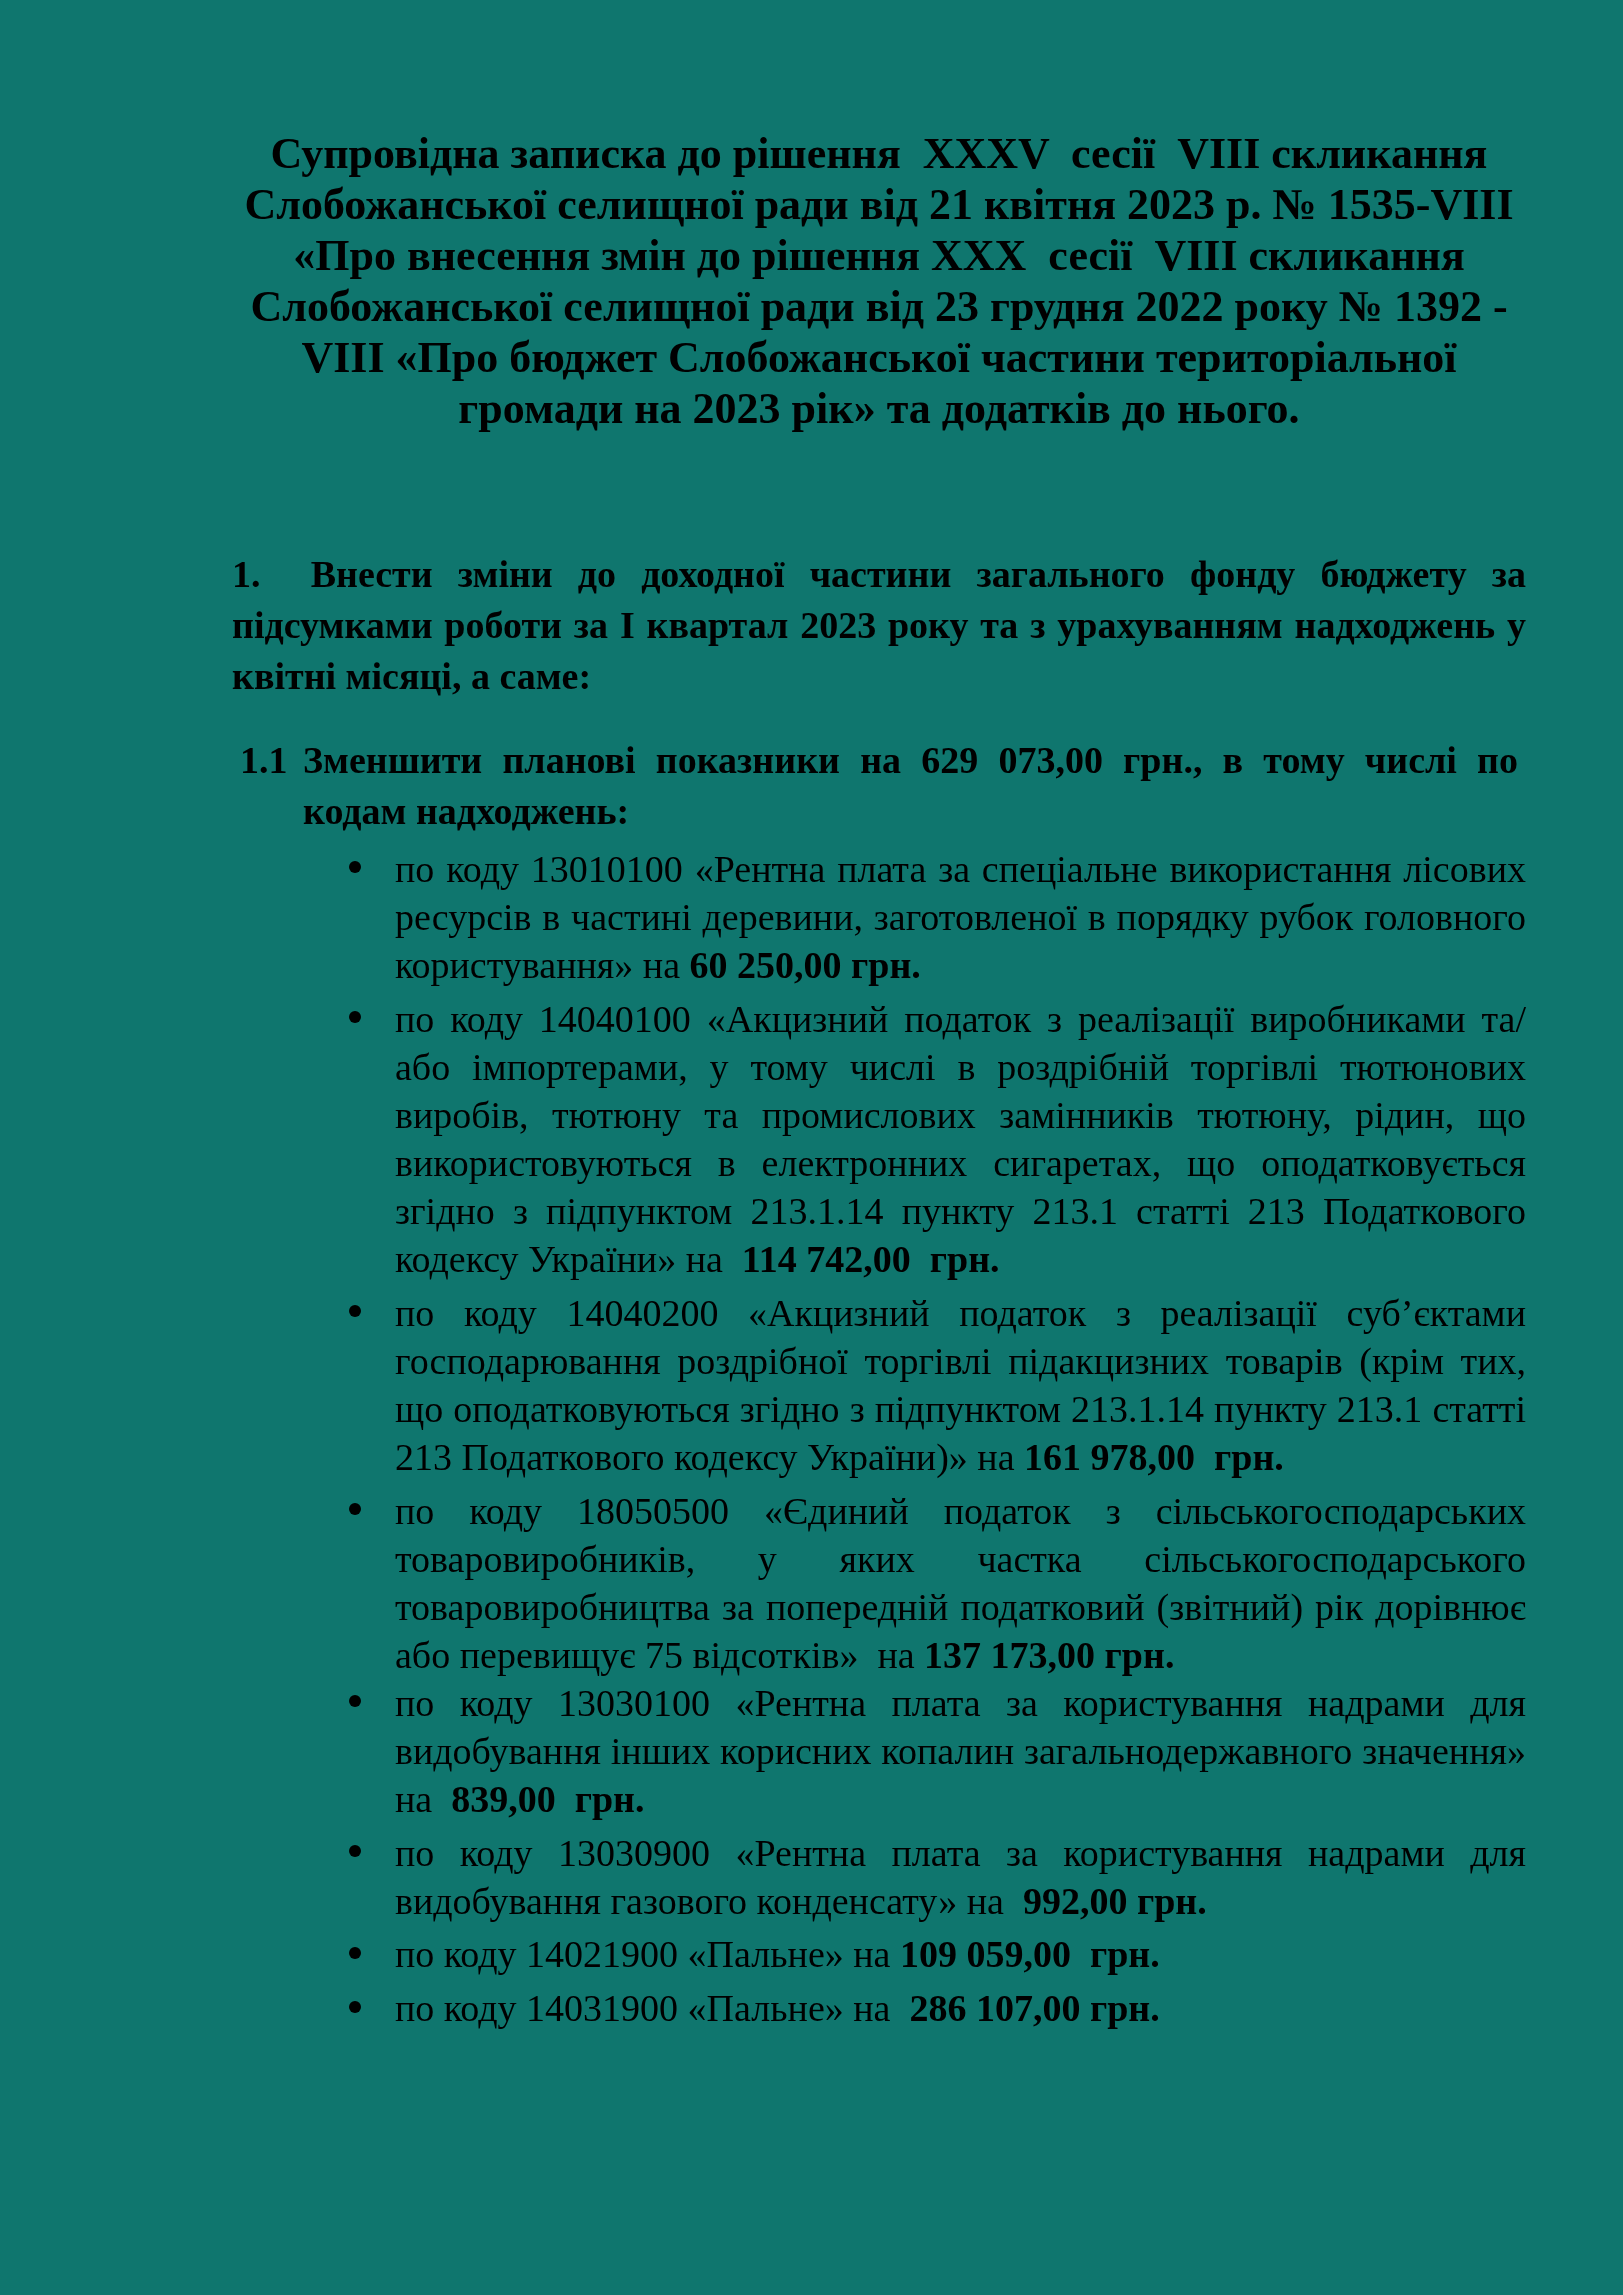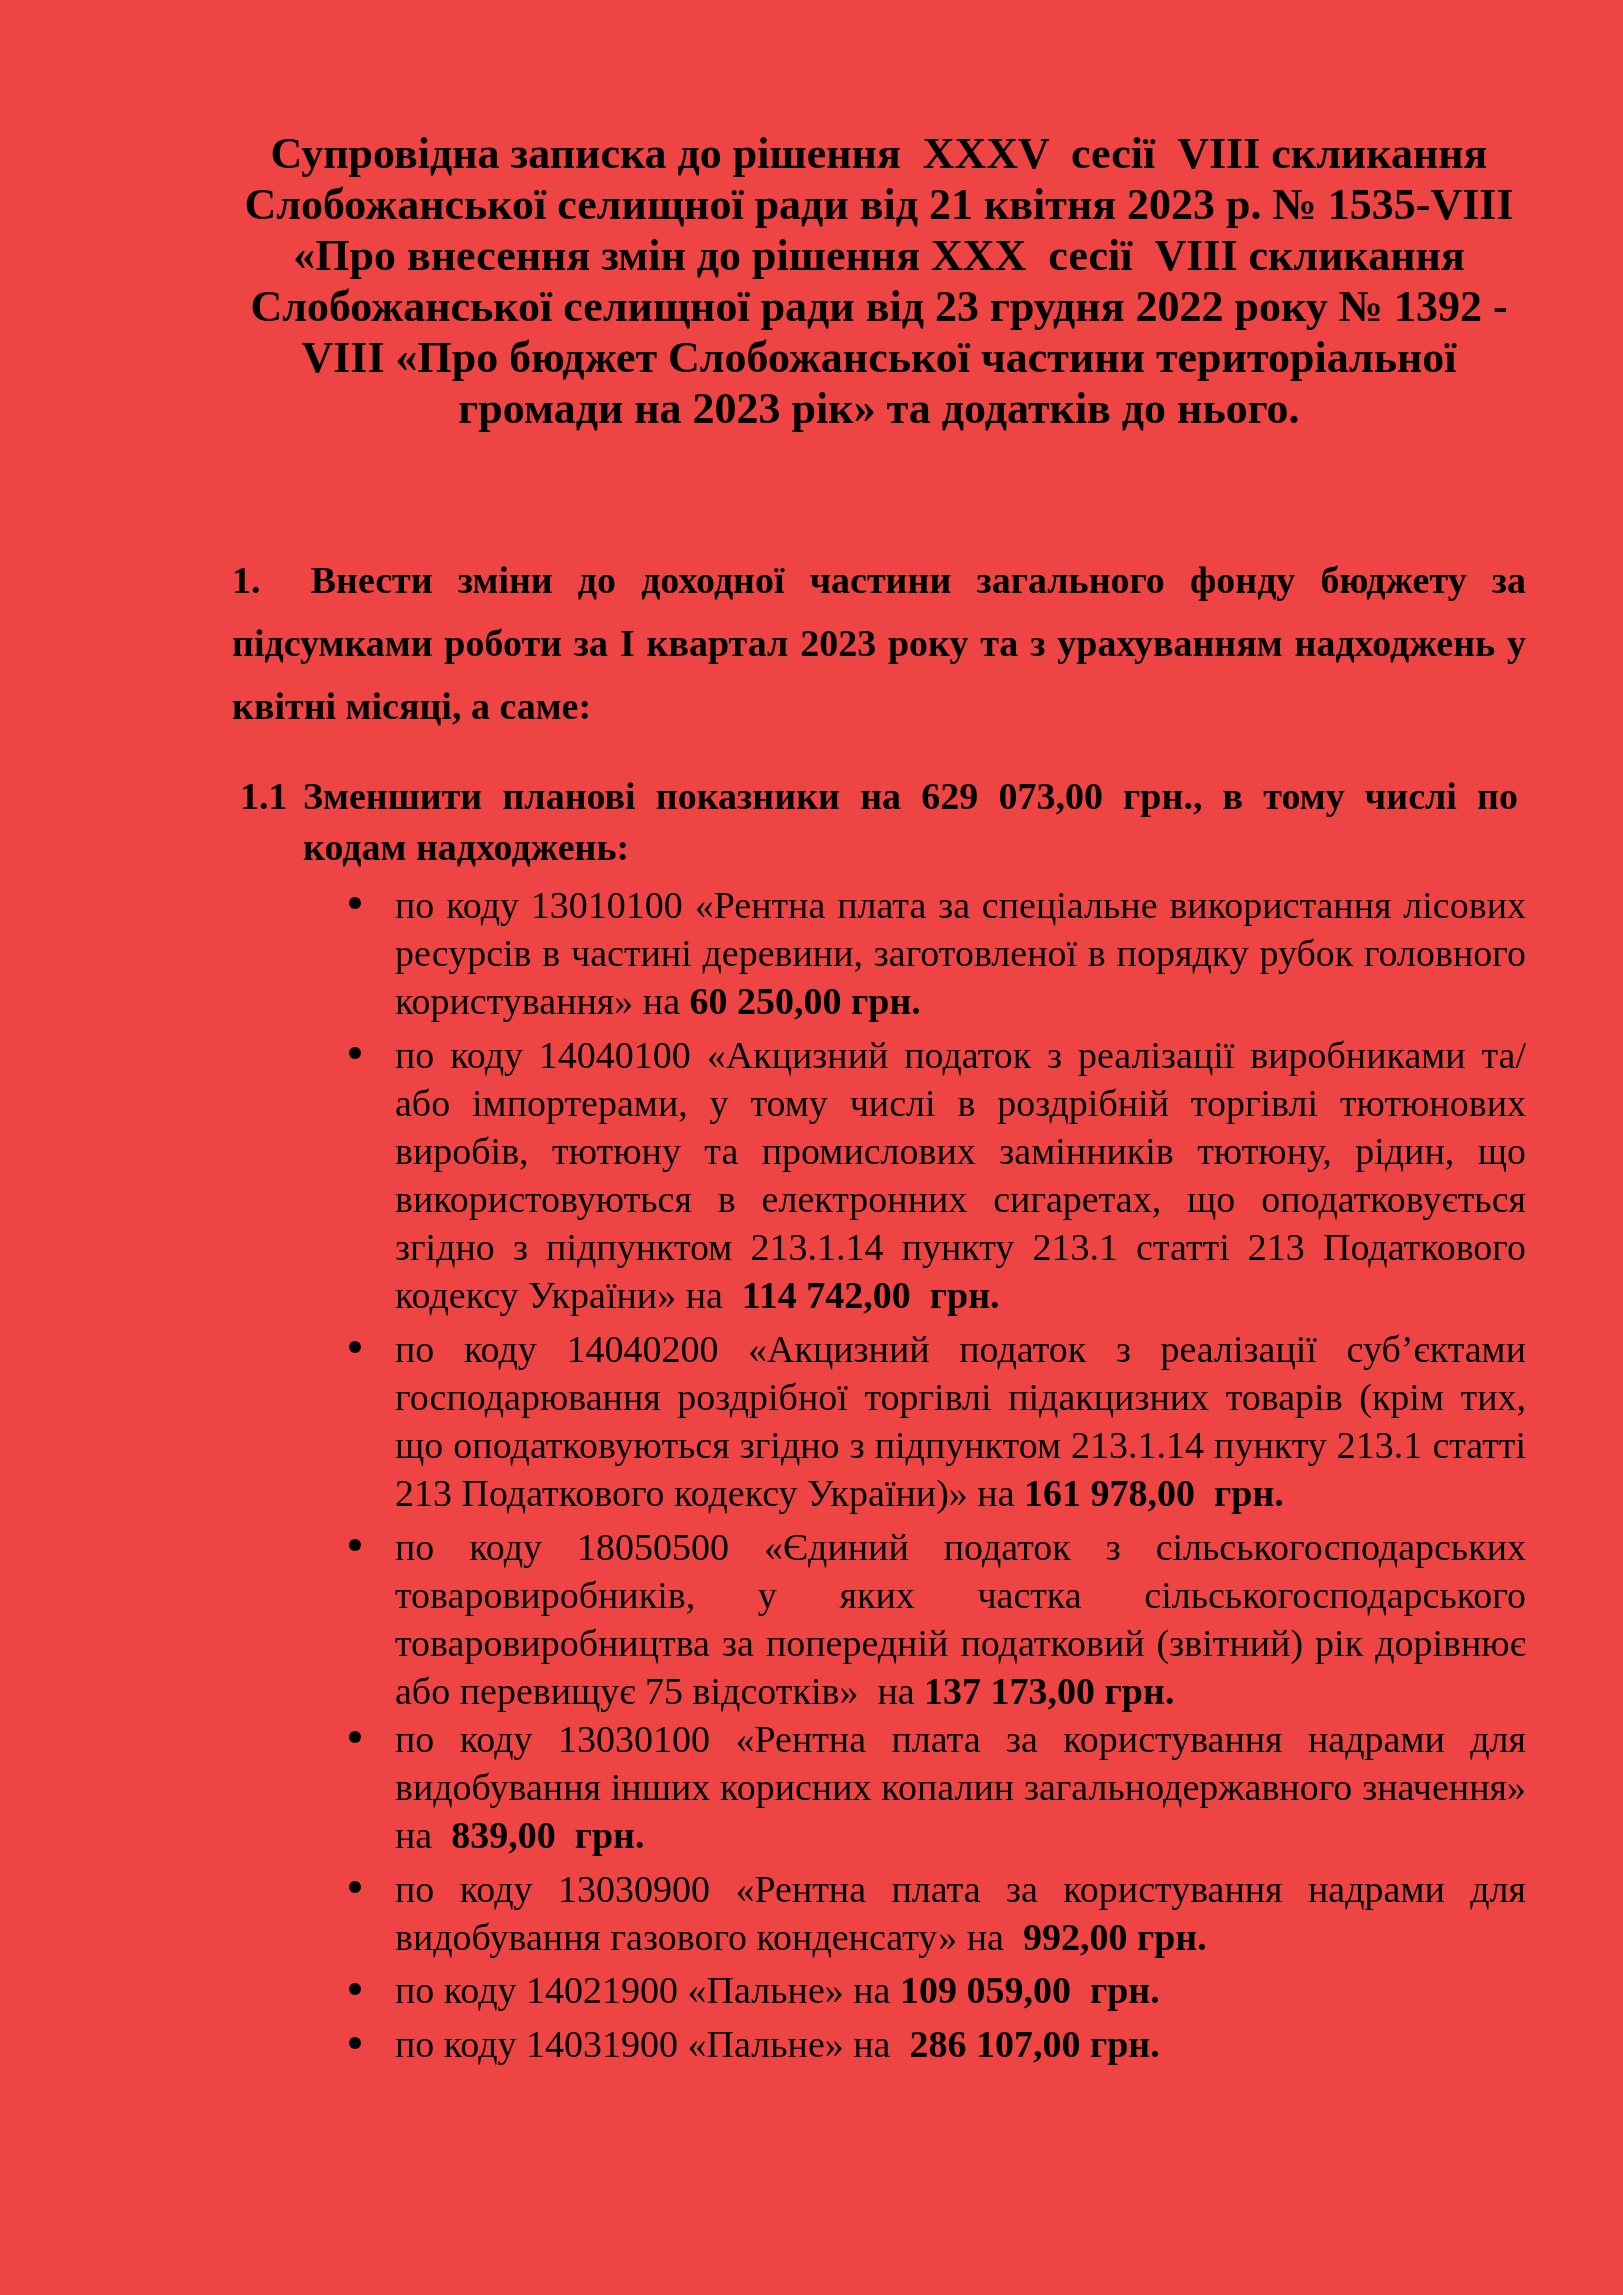--- a/index.html
+++ b/index.html
@@ -11,7 +11,7 @@
     position: relative;
     width: 1623px;
     height: 2295px;
-    background: #ef4444;
+    background: #0f766e;
     color: #000000;
     font-family: "Liberation Serif", "DejaVu Serif", serif;
     overflow: hidden;

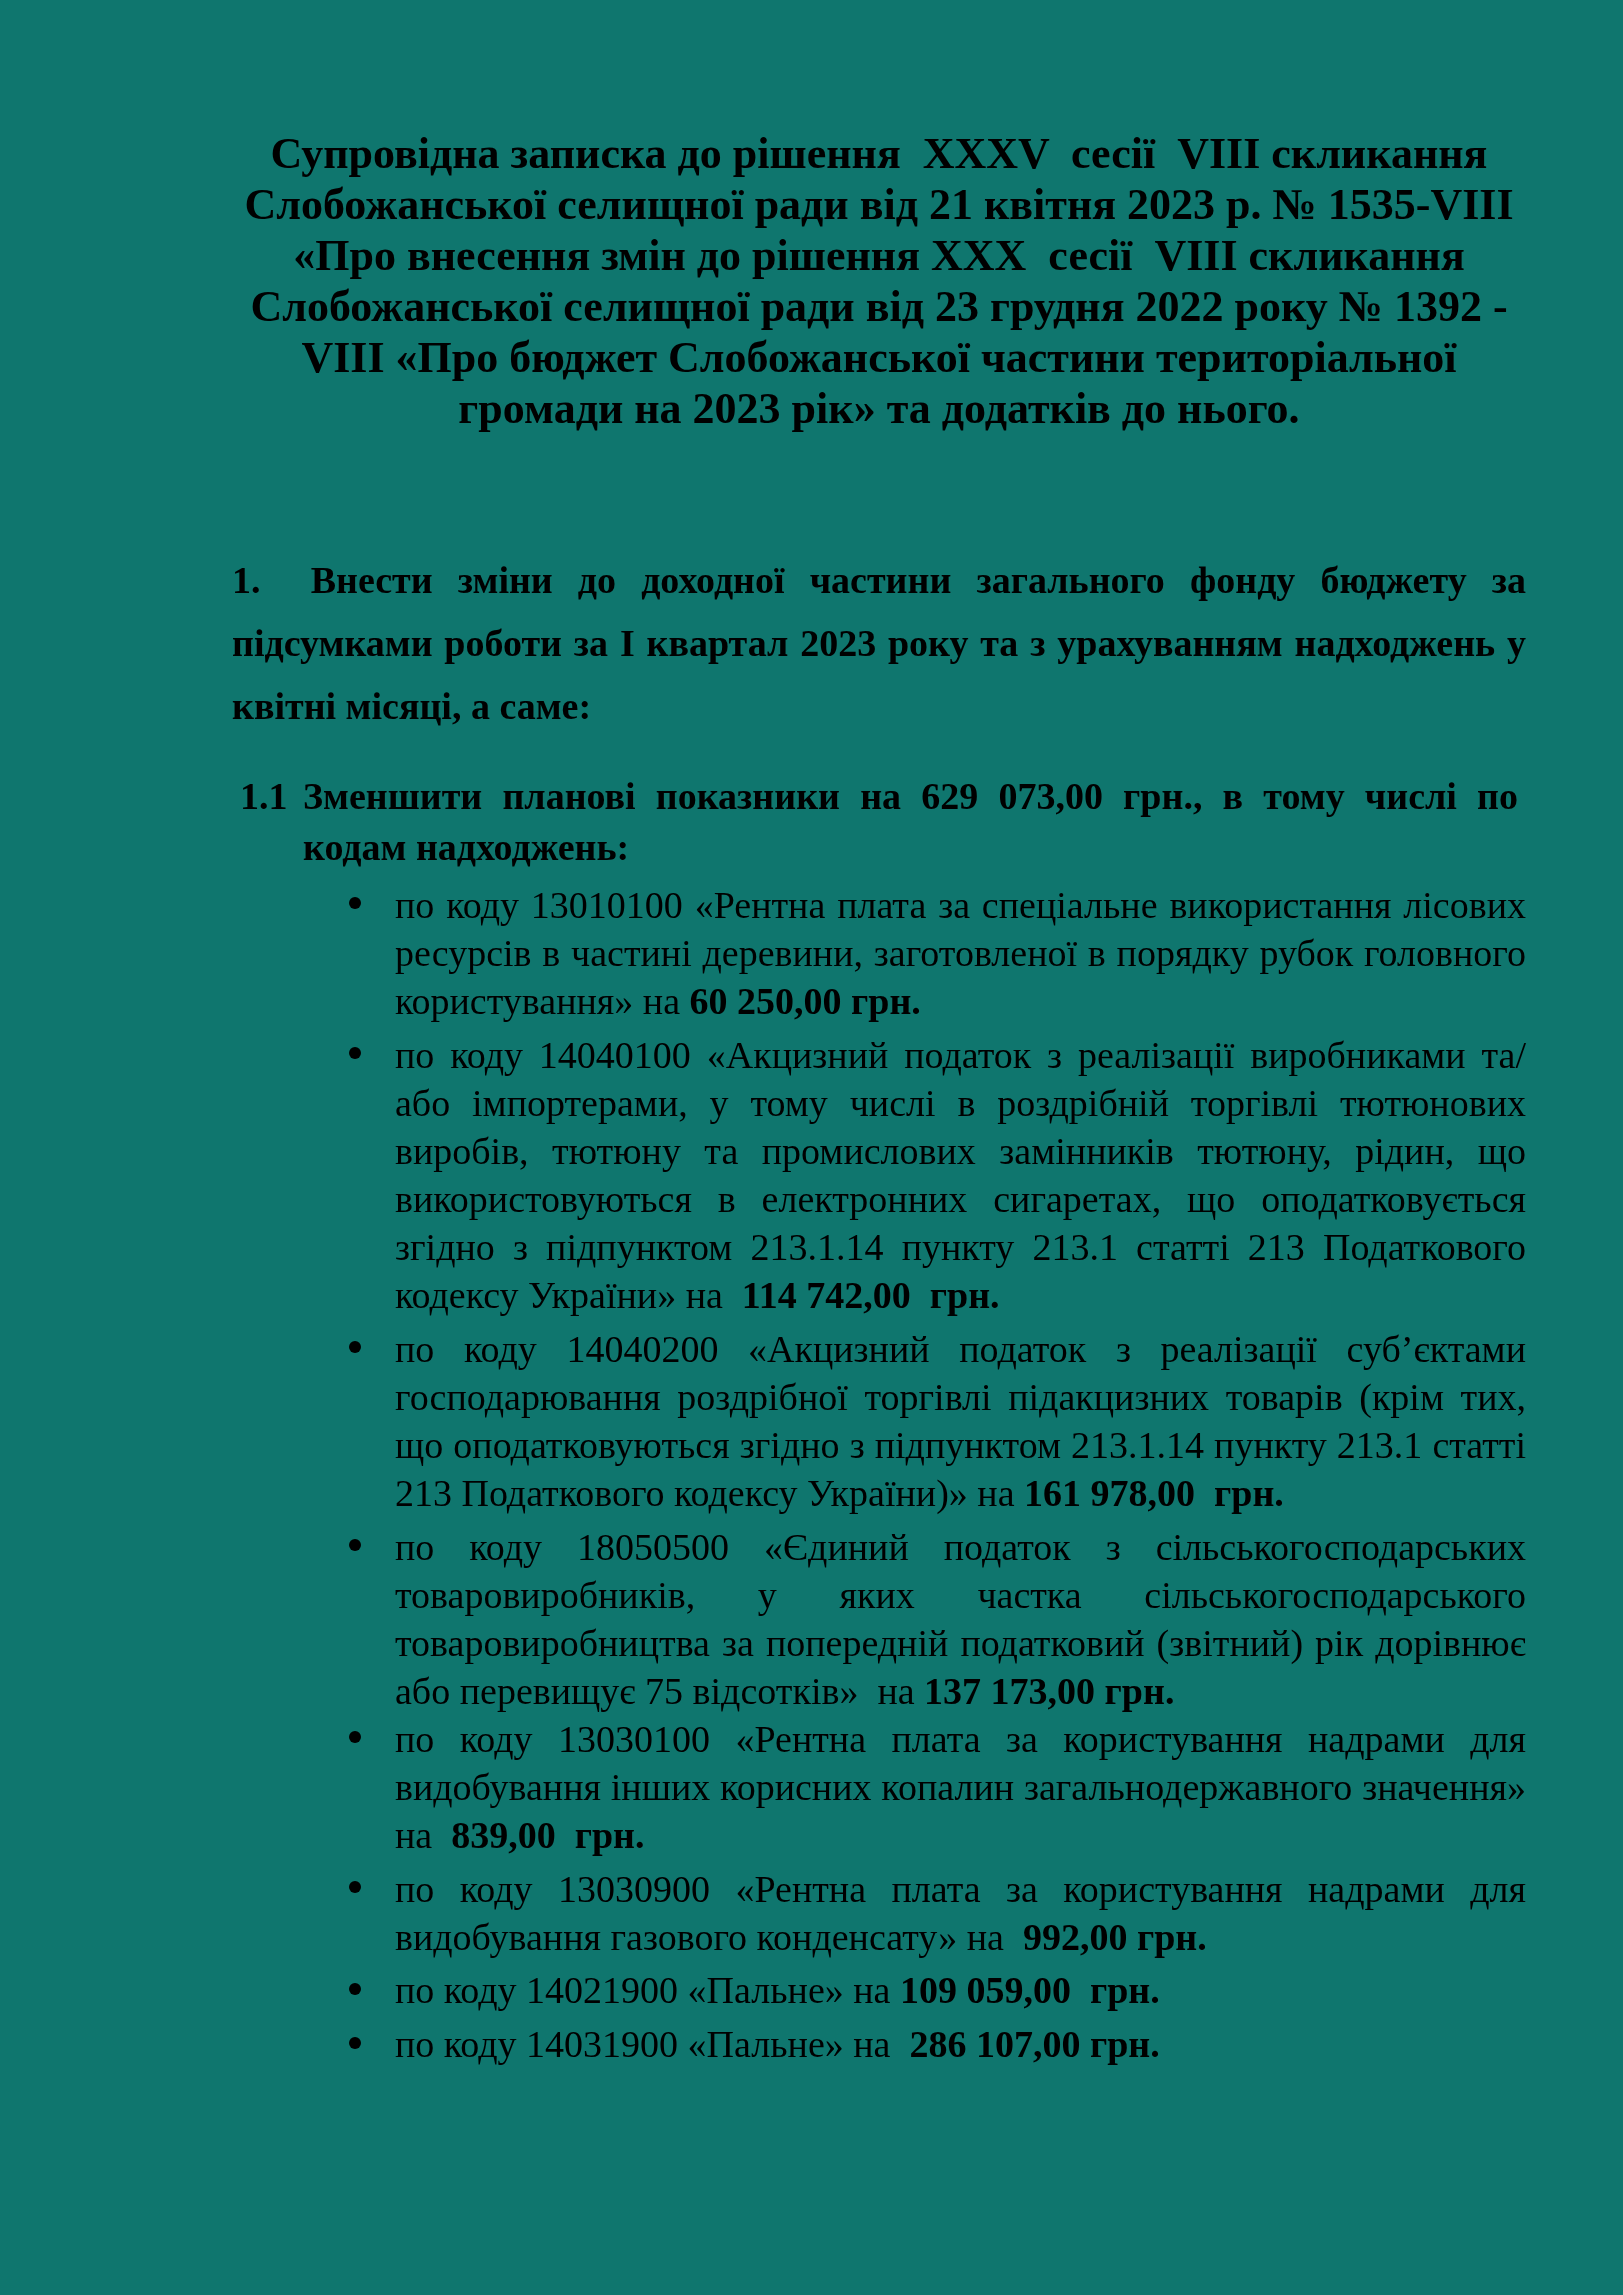--- a/index.html
+++ b/index.html
@@ -35,7 +35,7 @@
     margin: 115px 0 0 0;
     font-weight: 700;
     font-size: 38px;
-    line-height: 63px;
+    line-height: 51px;
     text-align: justify;
     white-space: pre-wrap;
   }

